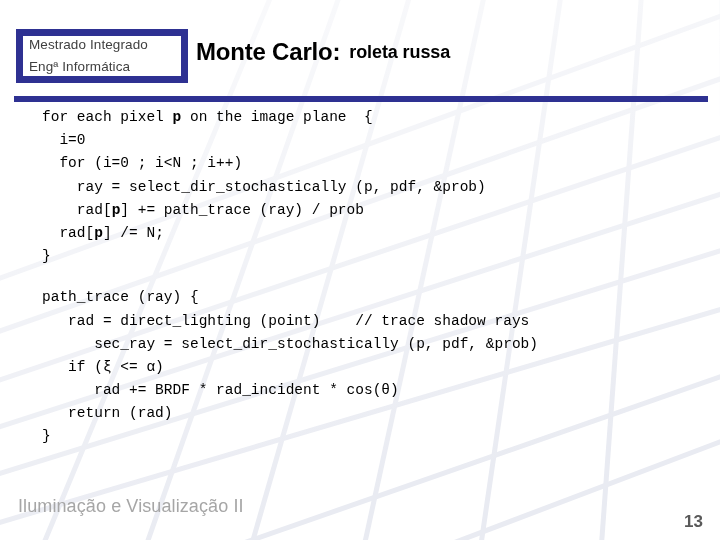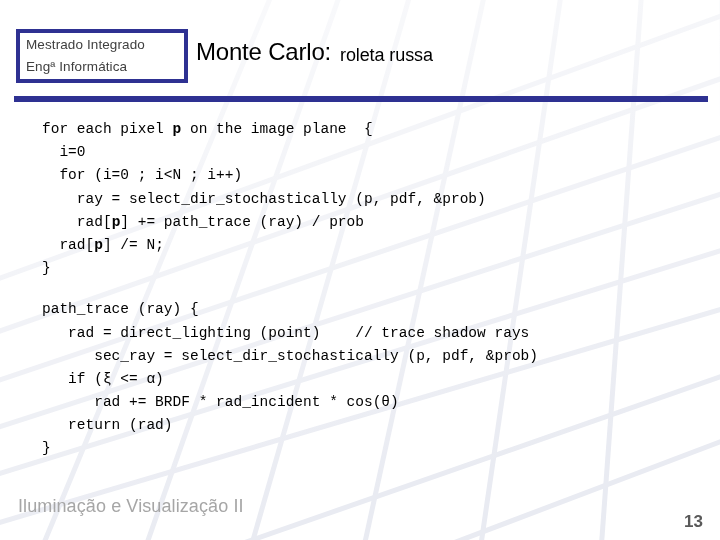--- a/index.html
+++ b/index.html
@@ -47,7 +47,7 @@
     top: 29px;
     width: 172px;
     height: 54px;
-    border: 4px solid #6d28d9;
+    border: 7px solid #6d28d9;
     background: transparent;
     box-sizing: border-box;
     display: flex;

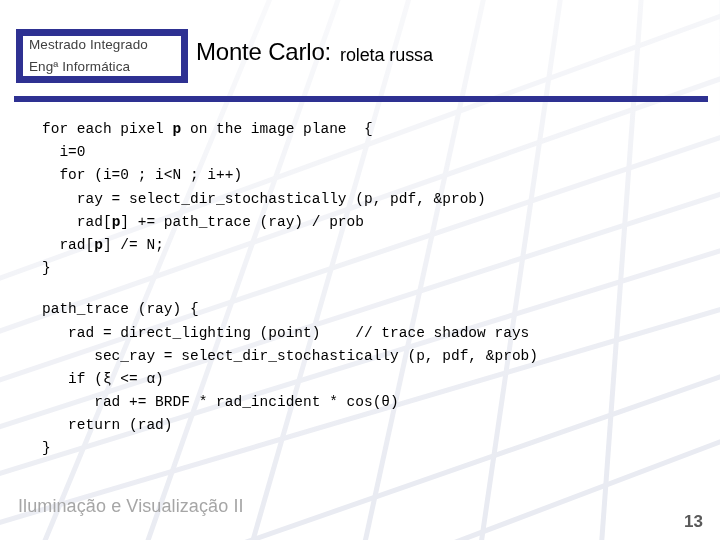--- a/index.html
+++ b/index.html
@@ -70,7 +70,8 @@
     top: 38px;
     white-space: nowrap;
     display: flex;
-    align-items: flex-end;
+    align-items: center;
+    font-weight: bold;
   }
   #title-main {
     font-family: "Liberation Sans", sans-serif;

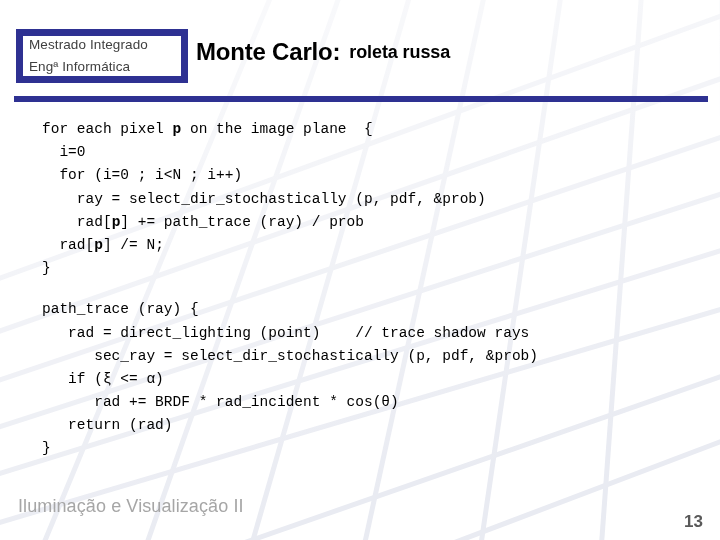--- a/index.html
+++ b/index.html
@@ -103,7 +103,6 @@
     top: 106px;
     width: 720px;
     z-index: 2;
-    margin-top: 12px;
   }
   .code-line {
     font-family: "Liberation Mono", "DejaVu Sans Mono", monospace;

